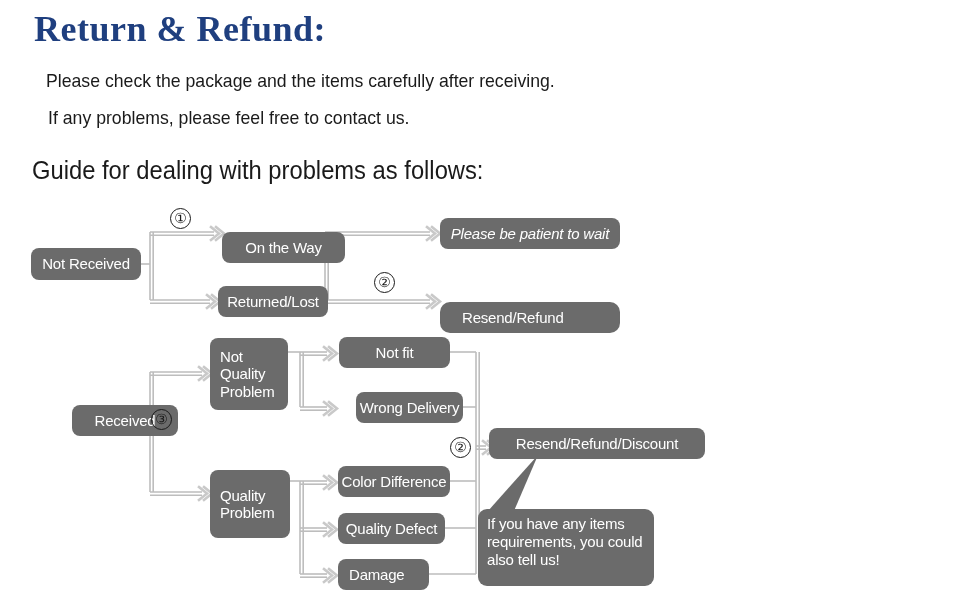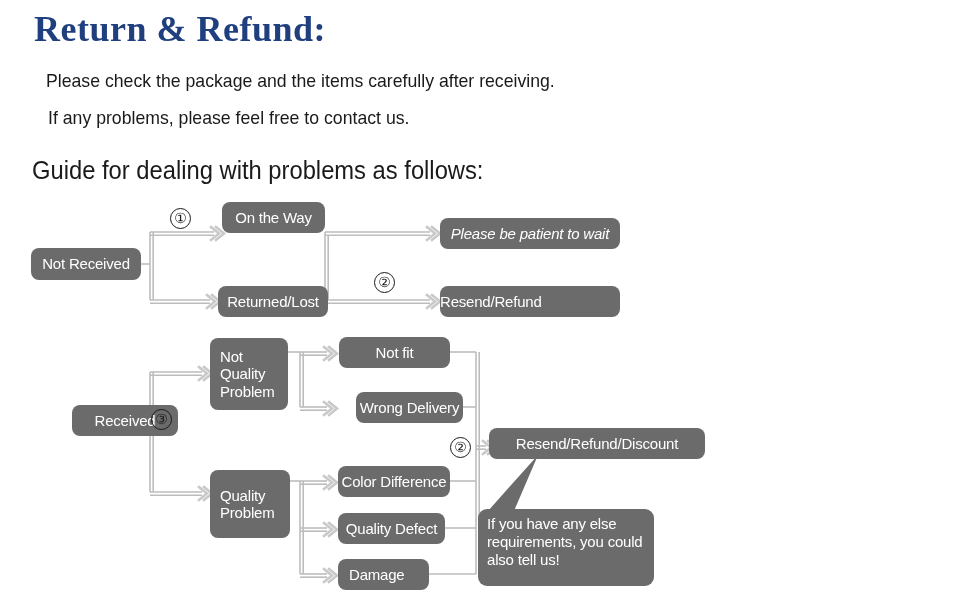--- a/index.html
+++ b/index.html
@@ -244,7 +244,7 @@
 
   <div class="node" style="left:31px; top:248px; width:110px; height:32px;">Not Received</div>
 
-  <div class="node" style="left:222px; top:202px; width:103px; height:31px;">On the Way</div>
+  <div class="node" style="left:222px; top:232px; width:123px; height:31px;">On the Way</div>
 
   <div class="node" style="left:218px; top:286px; width:110px; height:31px;">Returned/Lost</div>
 

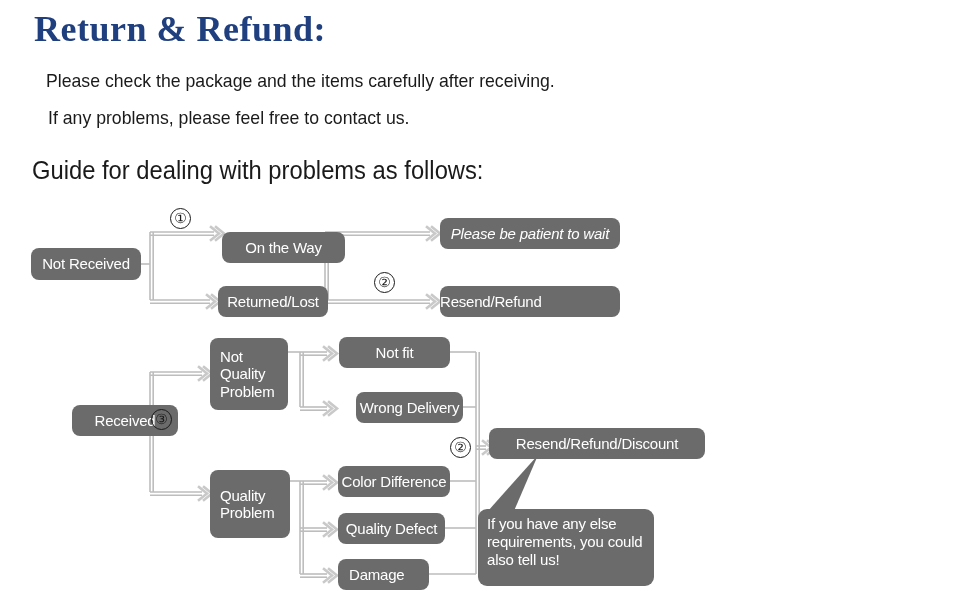--- a/index.html
+++ b/index.html
@@ -250,7 +250,7 @@
 
   <div class="node" style="left:440px; top:218px; width:180px; height:31px;font-style:italic;">Please be patient to wait</div>
 
-  <div class="node" style="left:440px; top:286px; width:180px; height:31px; justify-content:flex-start; padding-left:0;">Resend/Refund</div>
+  <div class="node" style="left:440px; top:302px; width:180px; height:31px; justify-content:flex-start; padding-left:22px;border-radius:10px;">Resend/Refund</div>
 
   <div class="node" style="left:39px; top:405px; width:106px; height:31px;margin-left:33px;">Received</div>
 

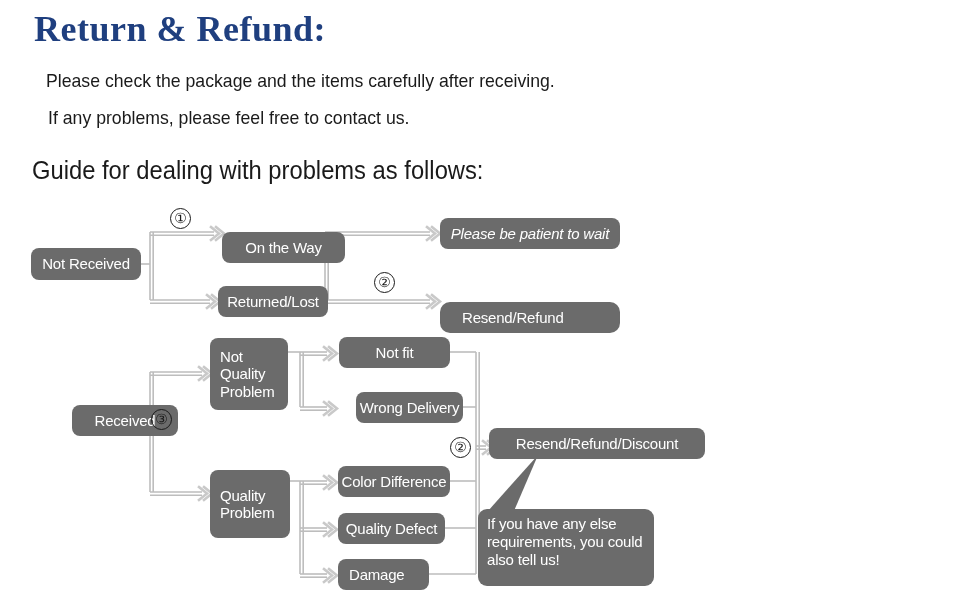--- a/index.html
+++ b/index.html
@@ -278,7 +278,7 @@
   <div class="step" style="left:151px; top:409px;">③</div>
   <div class="step" style="left:450px; top:437px;">②</div>
 
-  <div id="callout">If you have any else requirements, you could also tell us!</div>
+  <div id="callout">If you have any items requirements, you could also tell us!</div>
 
 </div>
 

